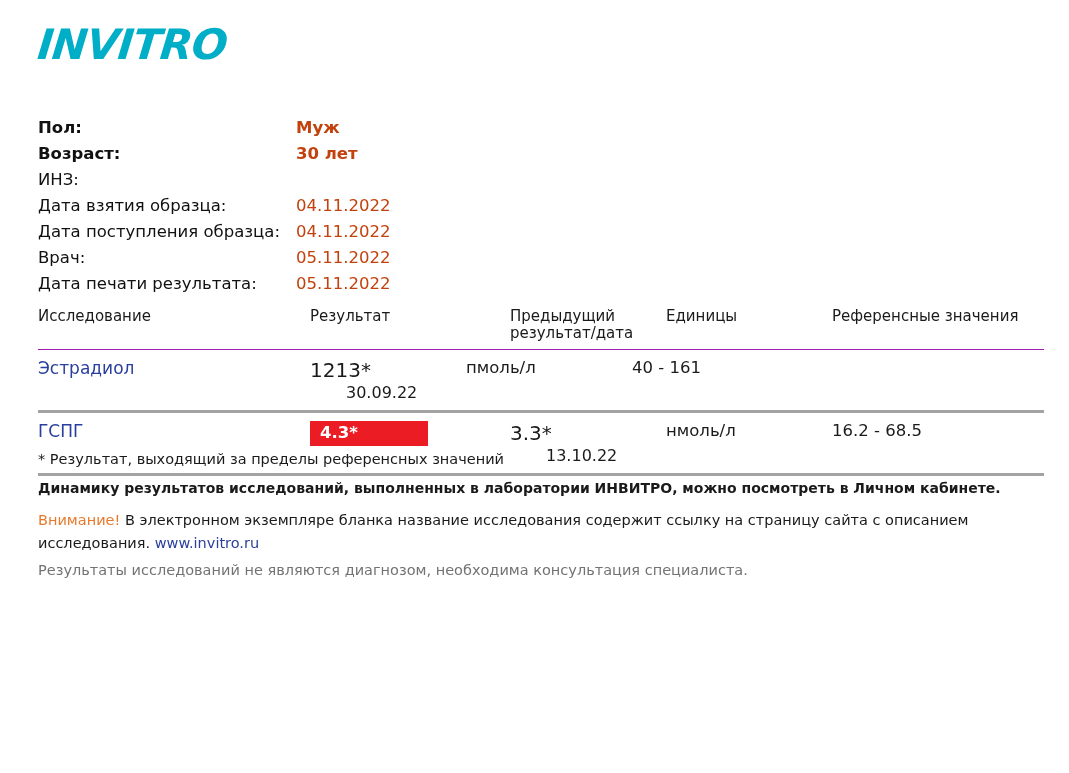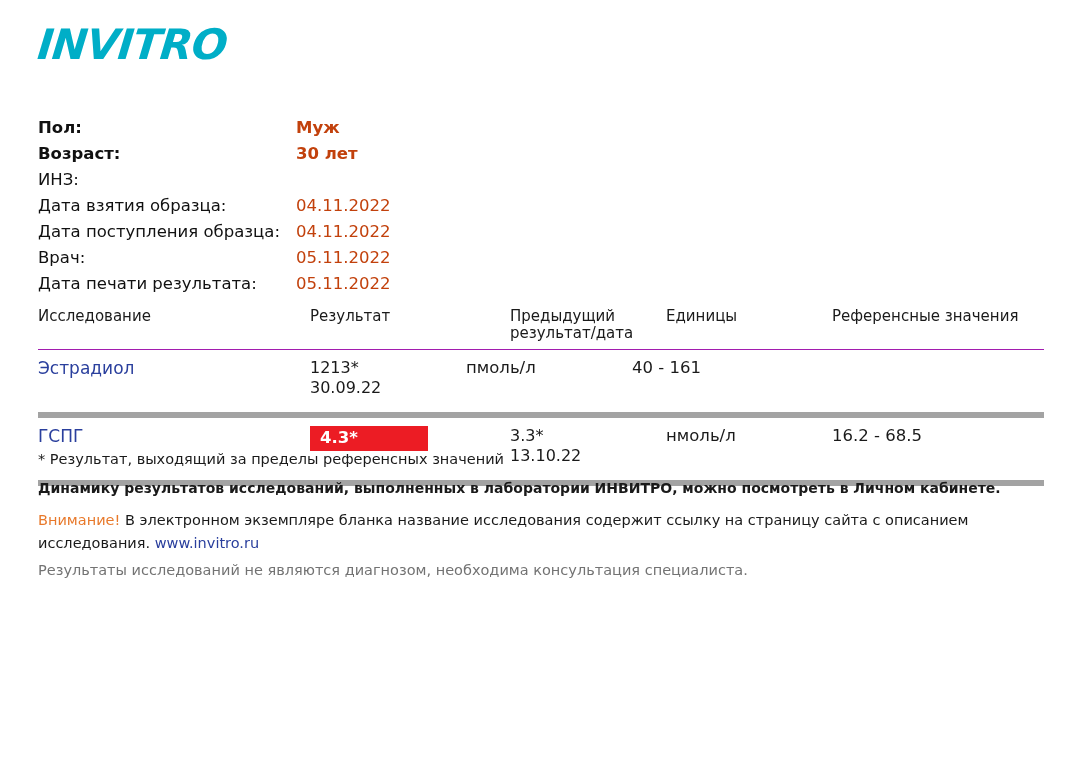--- a/index.html
+++ b/index.html
@@ -91,10 +91,10 @@
 
   .trow {
     display: flex;
-    border-bottom: 6px solid #a3a3a3;
+    border-bottom: 3px solid #a3a3a3;
     align-items: flex-start;
     padding-top: 8px;
-    padding-bottom: 14px;
+    padding-bottom: 7px;
     min-height: 38px;
   }
   .td {

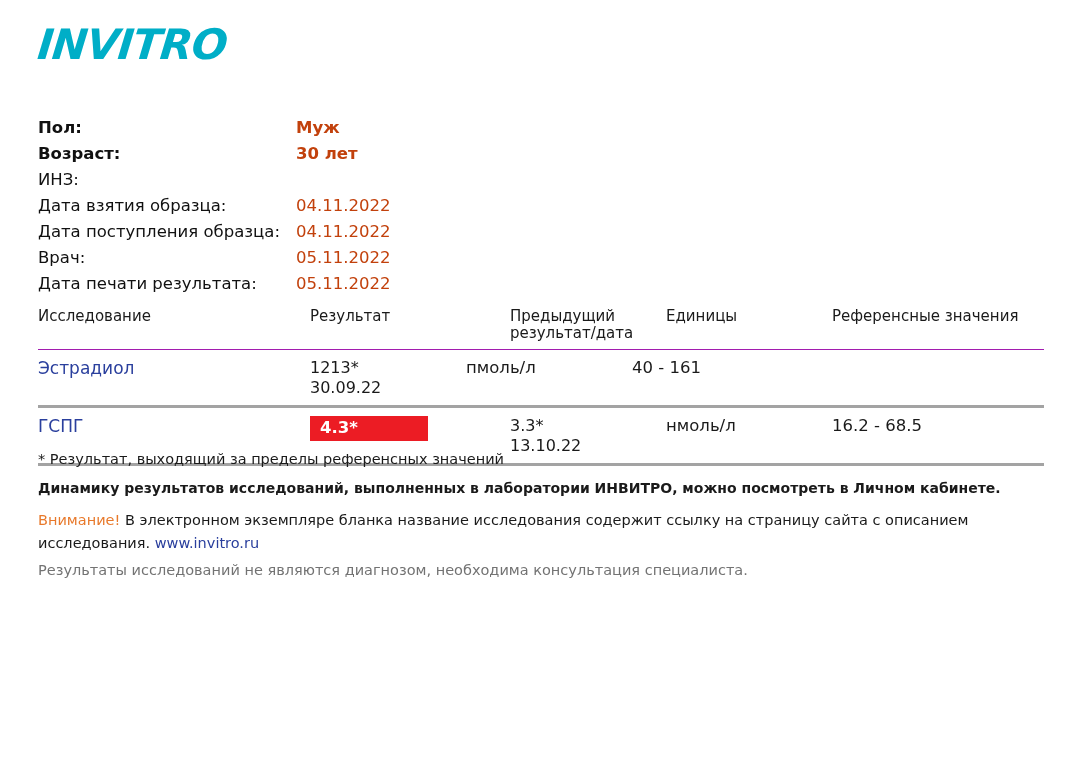--- a/index.html
+++ b/index.html
@@ -120,7 +120,7 @@
     box-sizing: border-box;
     line-height: 1.15;
   }
-  .prev-val { font-size: 16px; }
+  .prev-val { font-size: 20px; }
   .prev-date { font-size: 16px; }
 
   

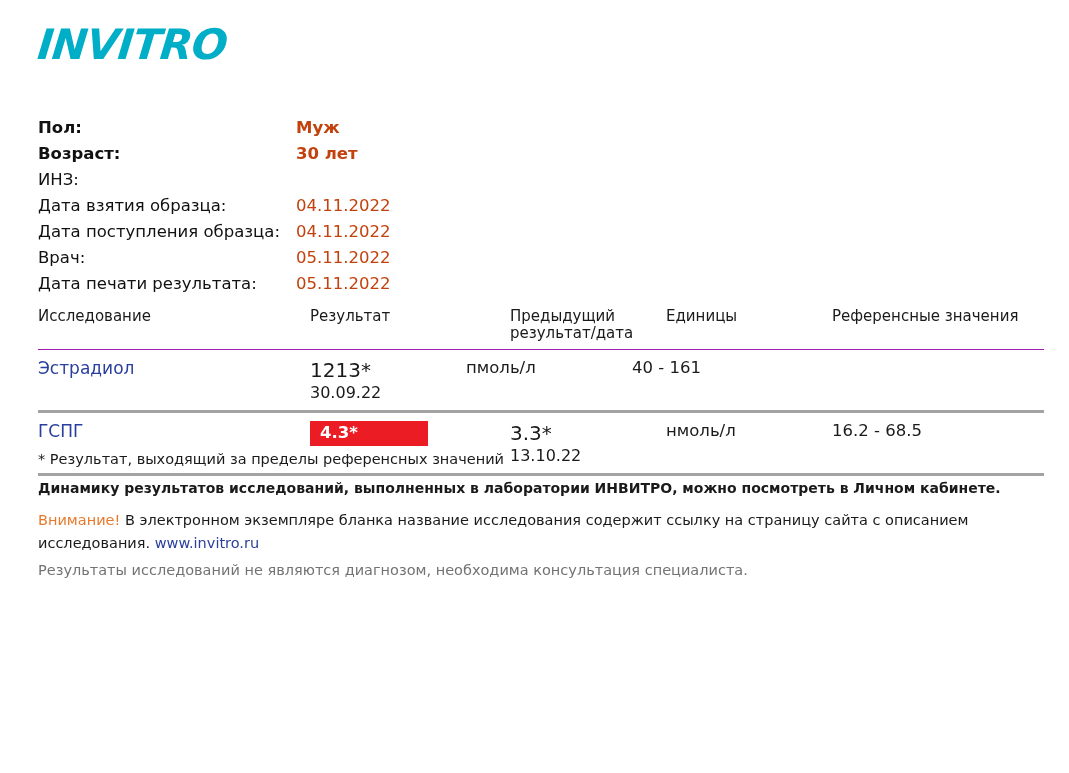--- a/index.html
+++ b/index.html
@@ -121,7 +121,7 @@
     line-height: 1.15;
   }
   .prev-val { font-size: 20px; }
-  .prev-date { font-size: 16px; }
+  .prev-date { font-size: 16px; margin-left: 36px; }
 
   
   .footnotes {

